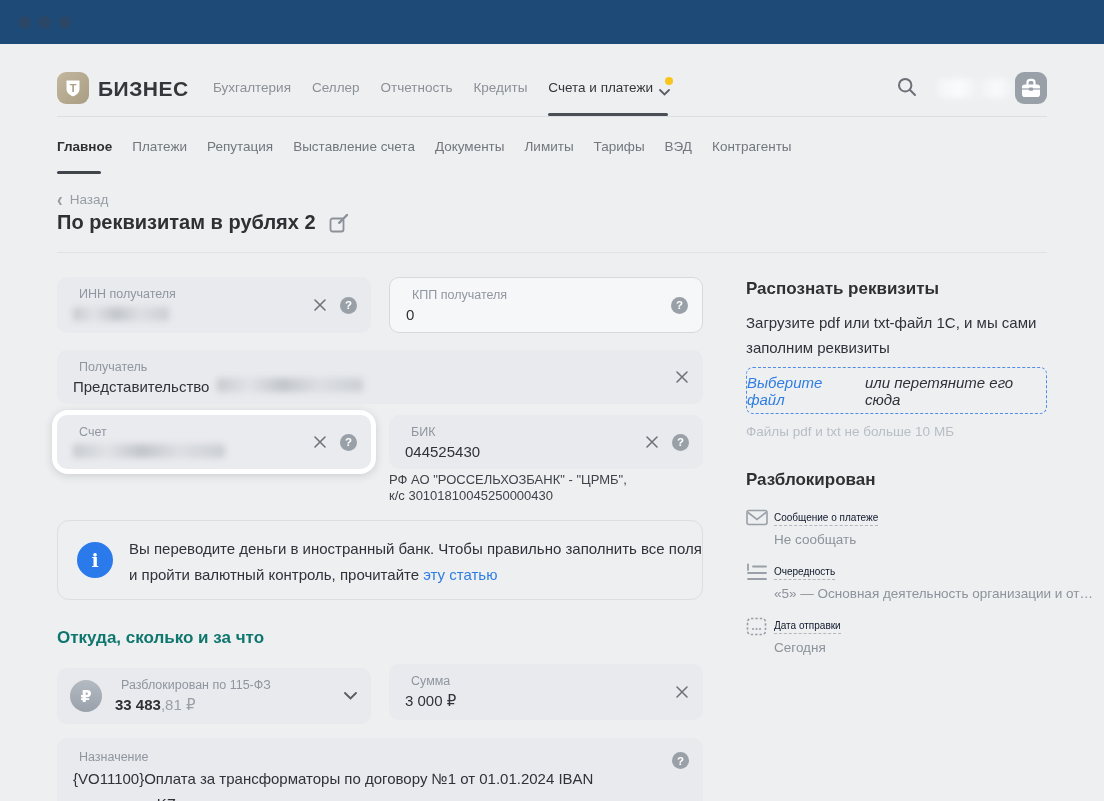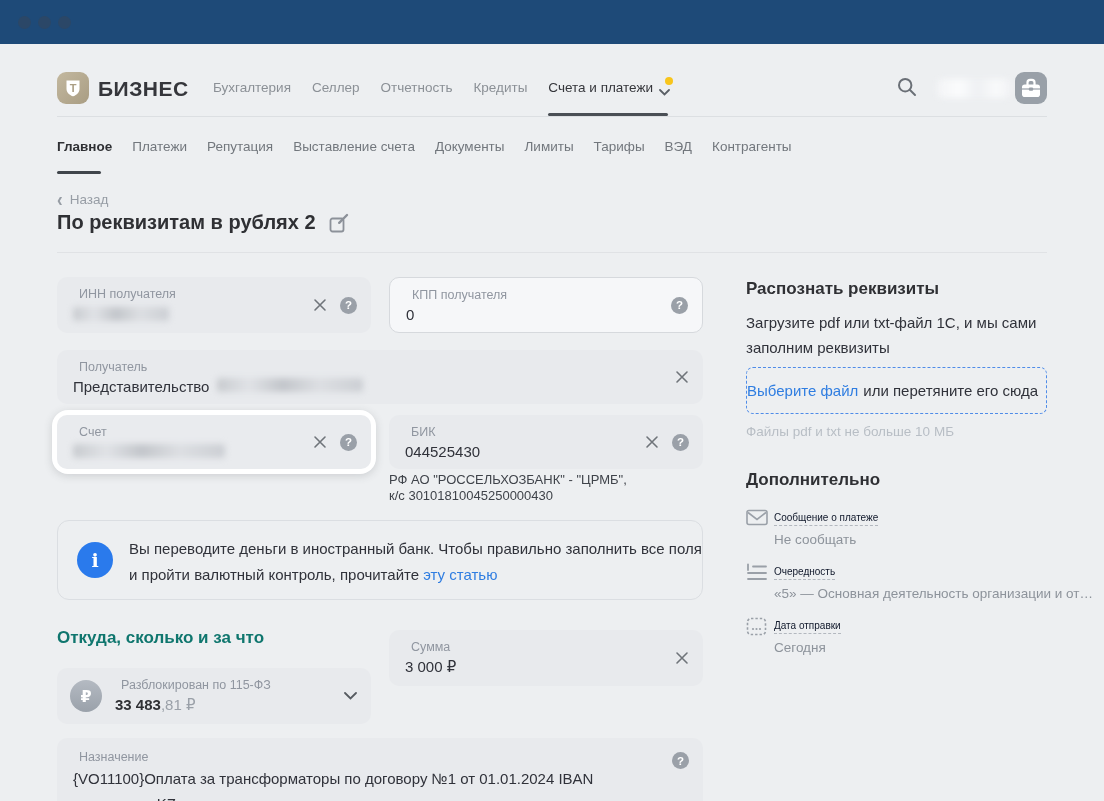--- a/index.html
+++ b/index.html
@@ -71,7 +71,7 @@
   .rc-title{position:absolute;font-size:17px;font-weight:700;color:#2f3034;}
   .rc-desc{position:absolute;left:746px;top:310px;font-size:15px;line-height:25px;color:#30323a;}
   .dropzone{position:absolute;left:746px;top:367px;width:299px;height:45px;border:1.5px dashed #4f8ce8;border-radius:7px;
-            display:flex;align-items:center;gap:5px;font-size:15px;color:#30323a;cursor:pointer;}
+            display:flex;align-items:center;justify-content:center;gap:5px;font-size:15px;color:#30323a;cursor:pointer;font-style:italic;}
   .size-hint{position:absolute;left:746px;top:424px;font-size:13.5px;color:#b8bec5;}
   .add-item{position:absolute;left:746px;width:340px;}
   .add-item .lbl{display:inline-block;font-size:10px;color:#0f172a;border-bottom:1px dashed #b3b8bf;

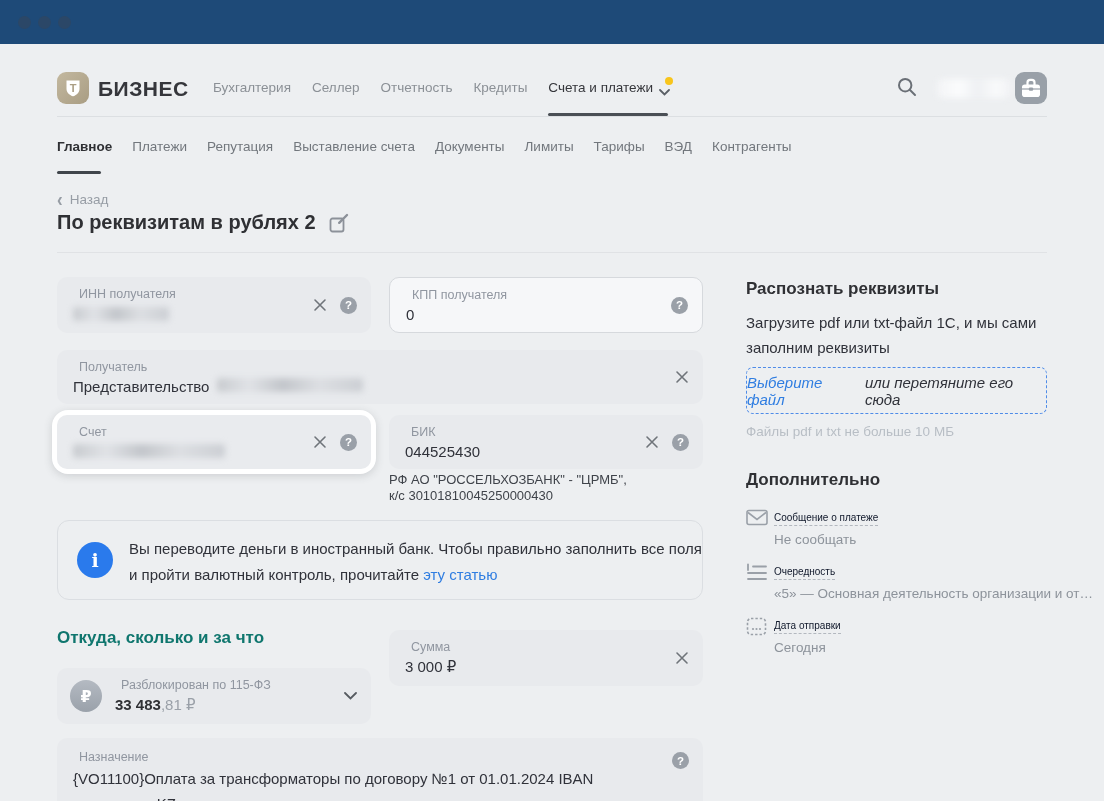--- a/index.html
+++ b/index.html
@@ -286,7 +286,7 @@
   </div>
   <div class="size-hint">Файлы pdf и txt не больше 10 МБ</div>
 
-  <div class="rc-title" style="left:746px;top:470px;">Дополнительно</div>
+  <div class="rc-title" style="left:746px;top:470px;">Разблокирован</div>
 
   <div class="add-item" style="top:507px;">
     <span class="add-ico">

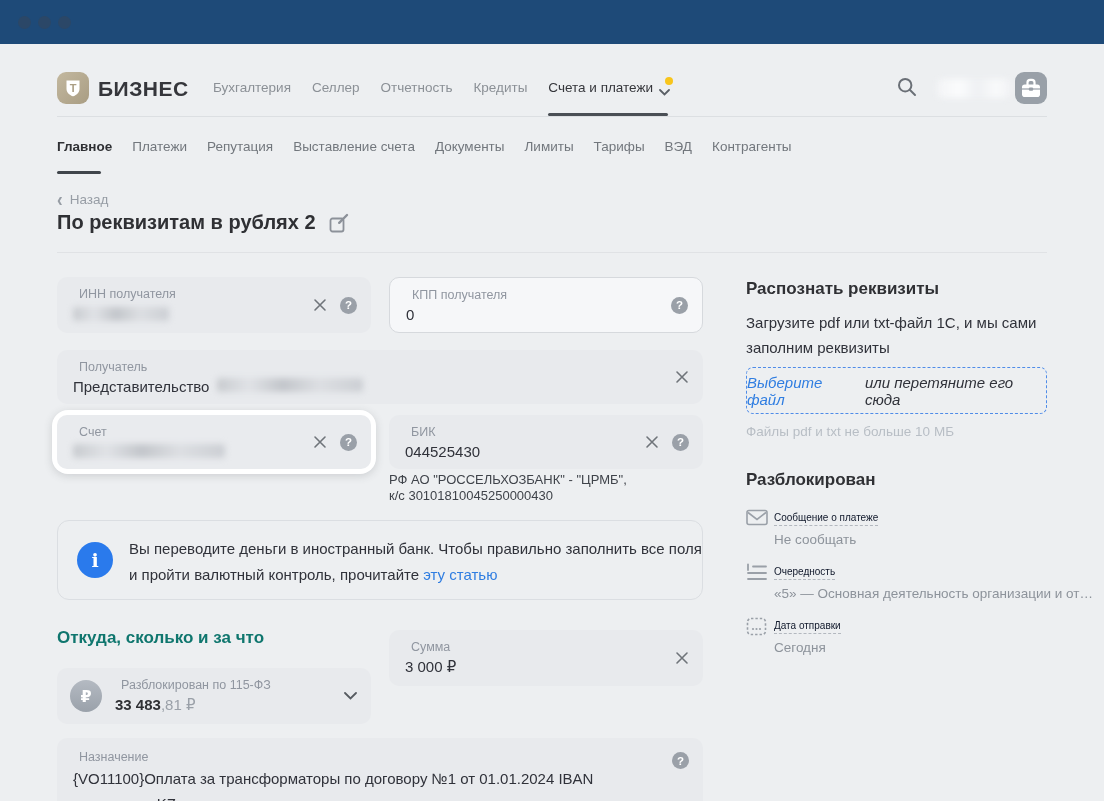--- a/index.html
+++ b/index.html
@@ -254,7 +254,7 @@
     </div>
   </div>
 
-  <div class="field" style="left:389px;top:630px;width:314px;height:56px;">
+  <div class="field" style="left:389px;top:664px;width:314px;height:56px;">
     <div class="f-label">Сумма</div>
     <div class="f-value" style="font-weight:500;">3 000 ₽</div>
     <div class="ticons">

